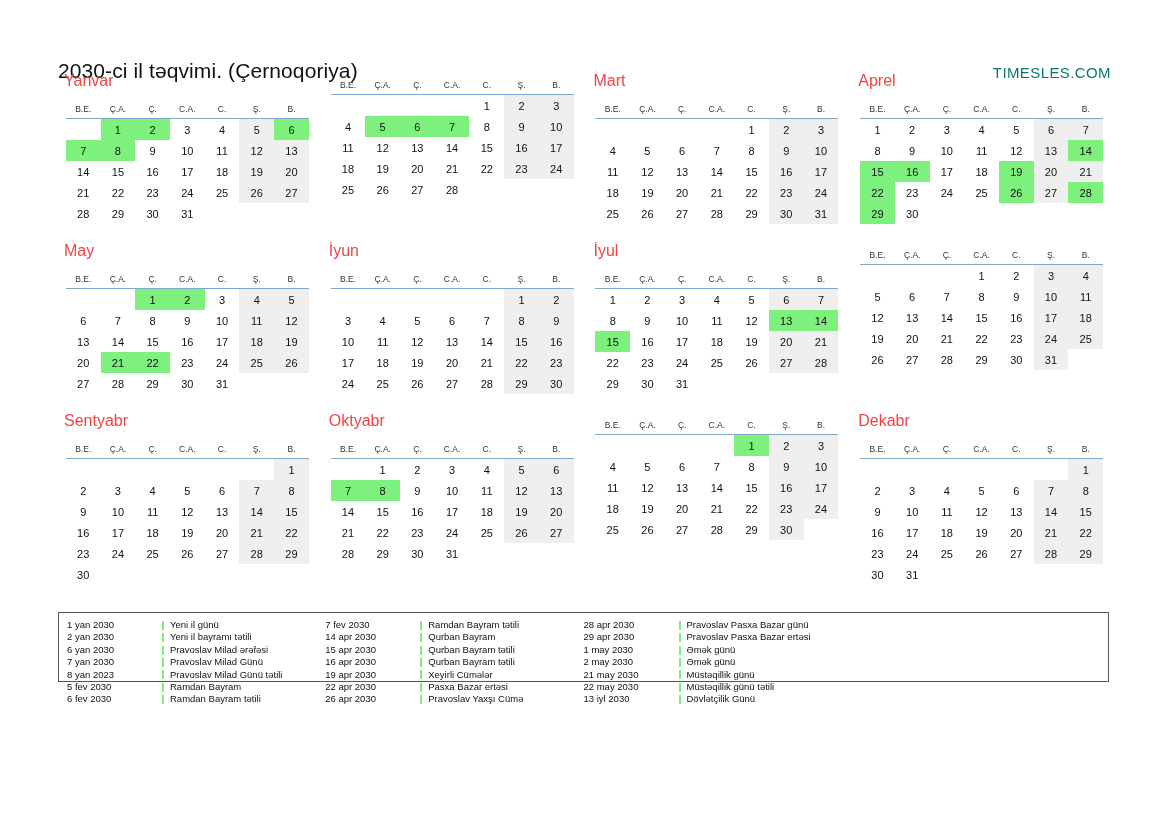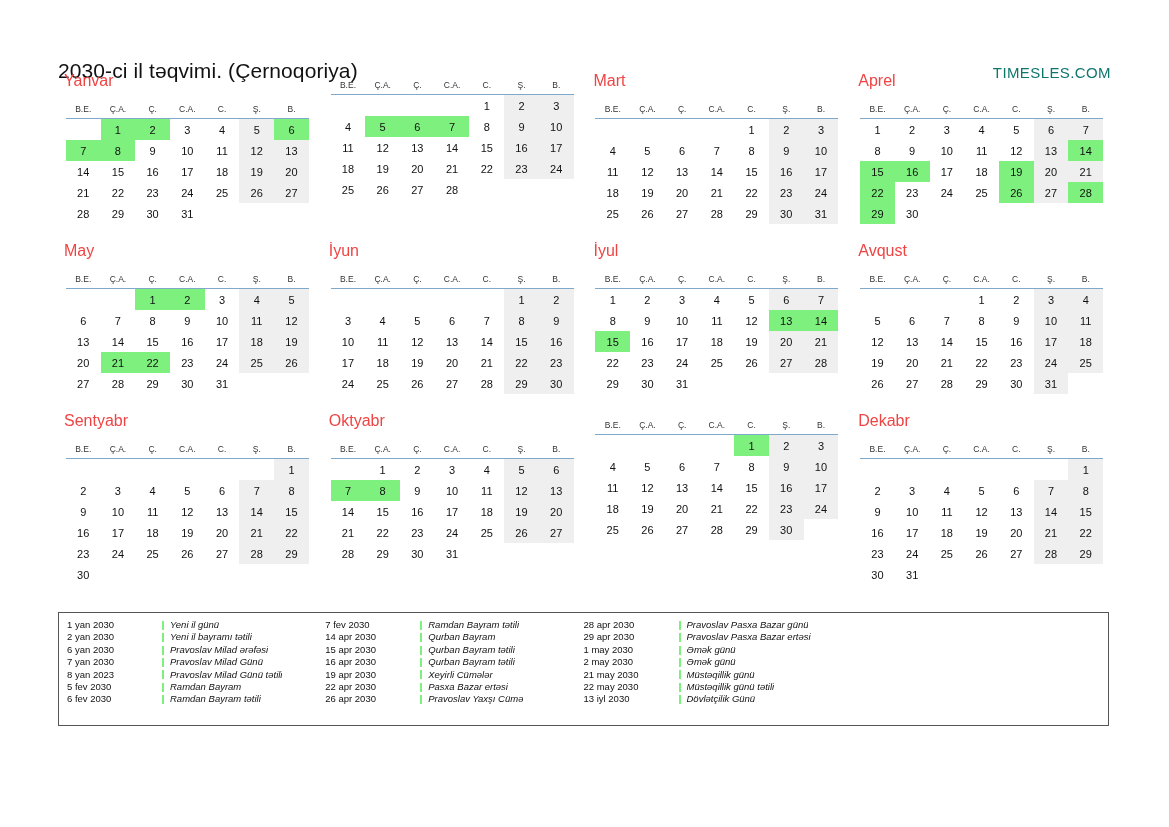--- a/index.html
+++ b/index.html
@@ -507,7 +507,6 @@
         </table>
       </div>
       <div class="month">
-        <div class="month-name">Avqust</div>
         <table class="cal">
           <thead>
             <tr>

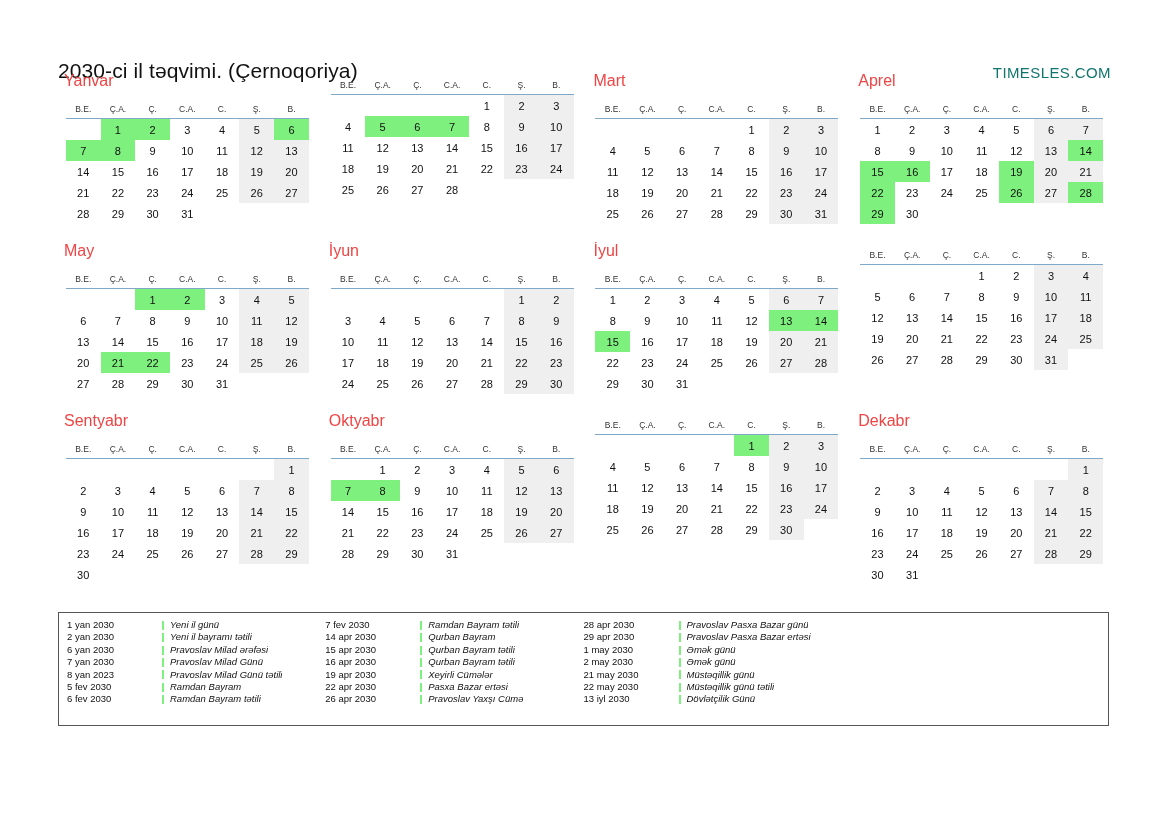--- a/index.html
+++ b/index.html
@@ -44,7 +44,7 @@
   td.hol{background:#7ef07e;}
   td.empty{background:transparent;}
   .legend{
-    position:absolute;left:58px;top:612px;width:1051px;height:114px;
+    position:absolute;left:58px;top:612px;width:1051px;height:70px;
     border:1px solid #555;box-sizing:border-box;
     padding:6px 8px 4px 8px;
   }

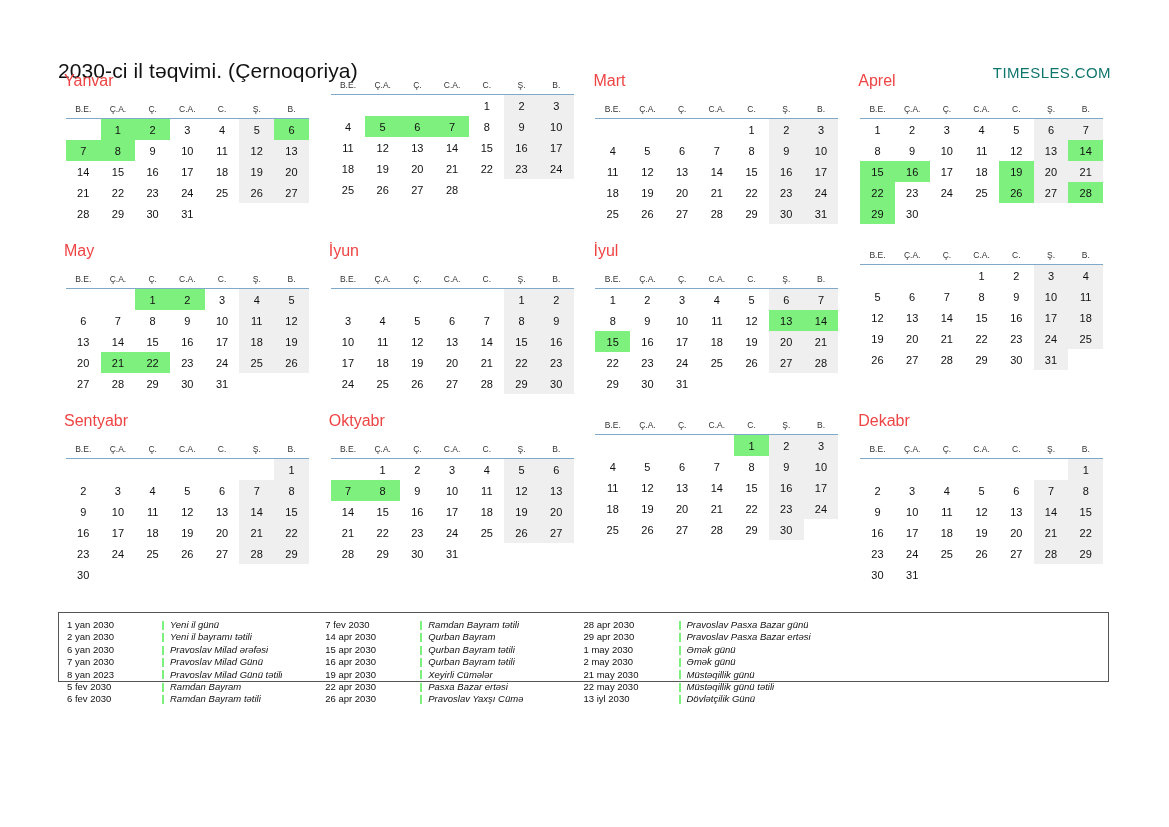--- a/index.html
+++ b/index.html
@@ -53,7 +53,7 @@
   .lrow{display:flex;align-items:center;font-size:9.5px;line-height:12.4px;color:#111;white-space:nowrap;}
   .ldate{width:95px;flex:0 0 95px;}
   .lbar{display:inline-block;width:2px;height:9px;background:#7ef07e;margin:0 6px 0 0;flex:0 0 2px;}
-  .lname{overflow:hidden;font-style:italic;}
+  .lname{overflow:hidden;}
 </style>
 </head>
 <body>

